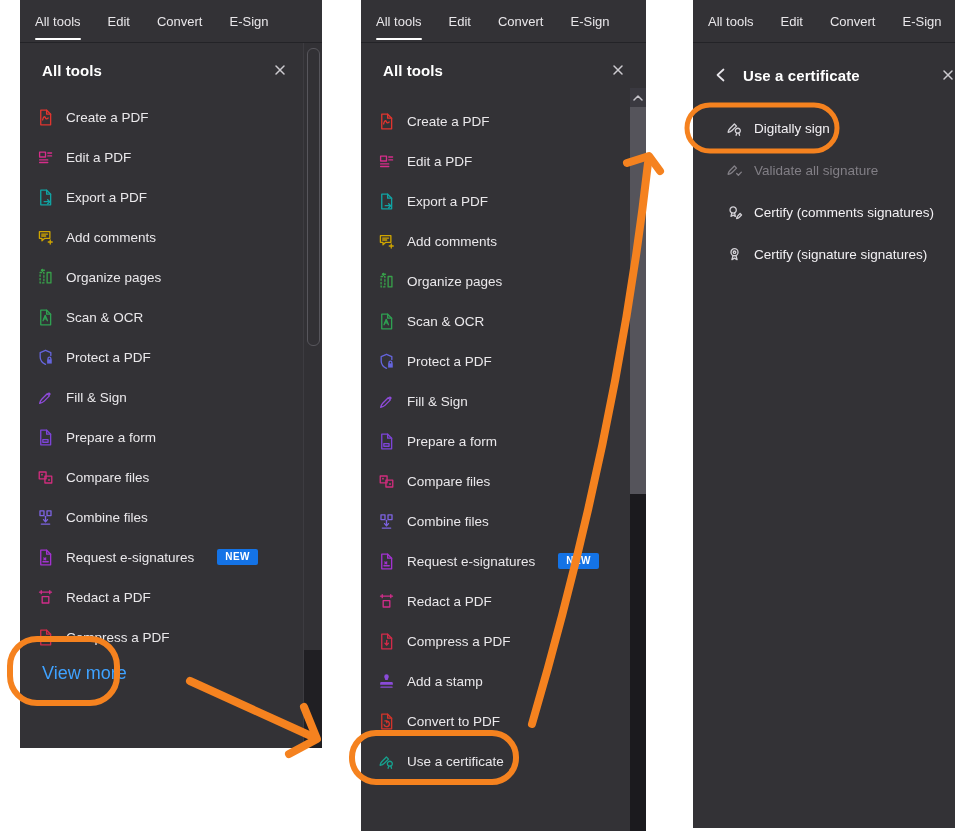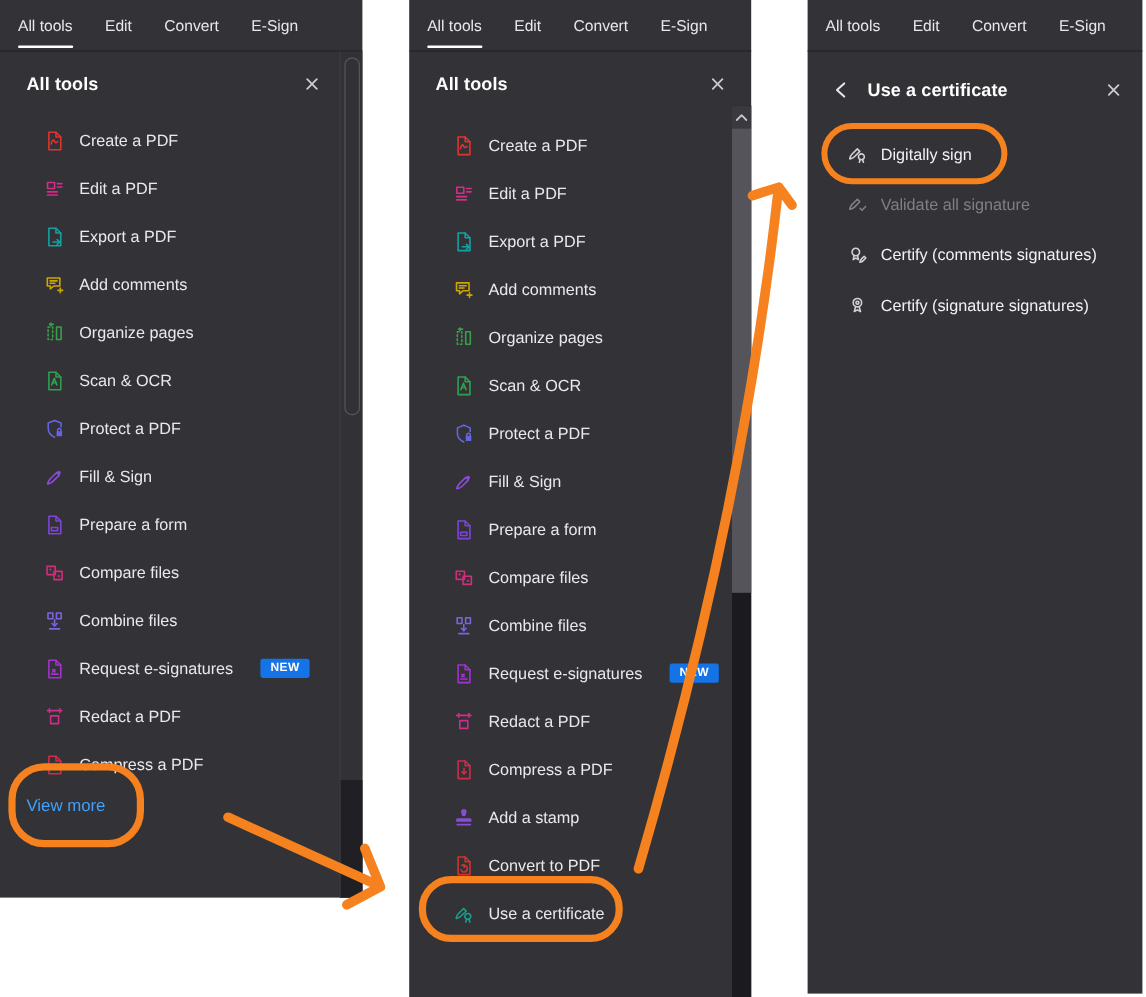--- a/index.html
+++ b/index.html
@@ -5,7 +5,7 @@
   html,body{margin:0;padding:0;background:#ffffff;}
   .canvas{position:relative;width:955px;height:831px;background:#ffffff;overflow:hidden;
           font-family:"Liberation Sans",sans-serif;-webkit-font-smoothing:antialiased;}
-  .panel{position:absolute;top:0;background:#333236;color:#EAE8EB;}
+  .panel{position:absolute;top:0;background:#333236;color:#EAE8EB;margin-left:20px;}
   .p1{left:0;width:302px;height:748px;}
   .p2{left:341px;width:285px;height:831px;}
   .p3{left:673px;width:279px;height:828px;}

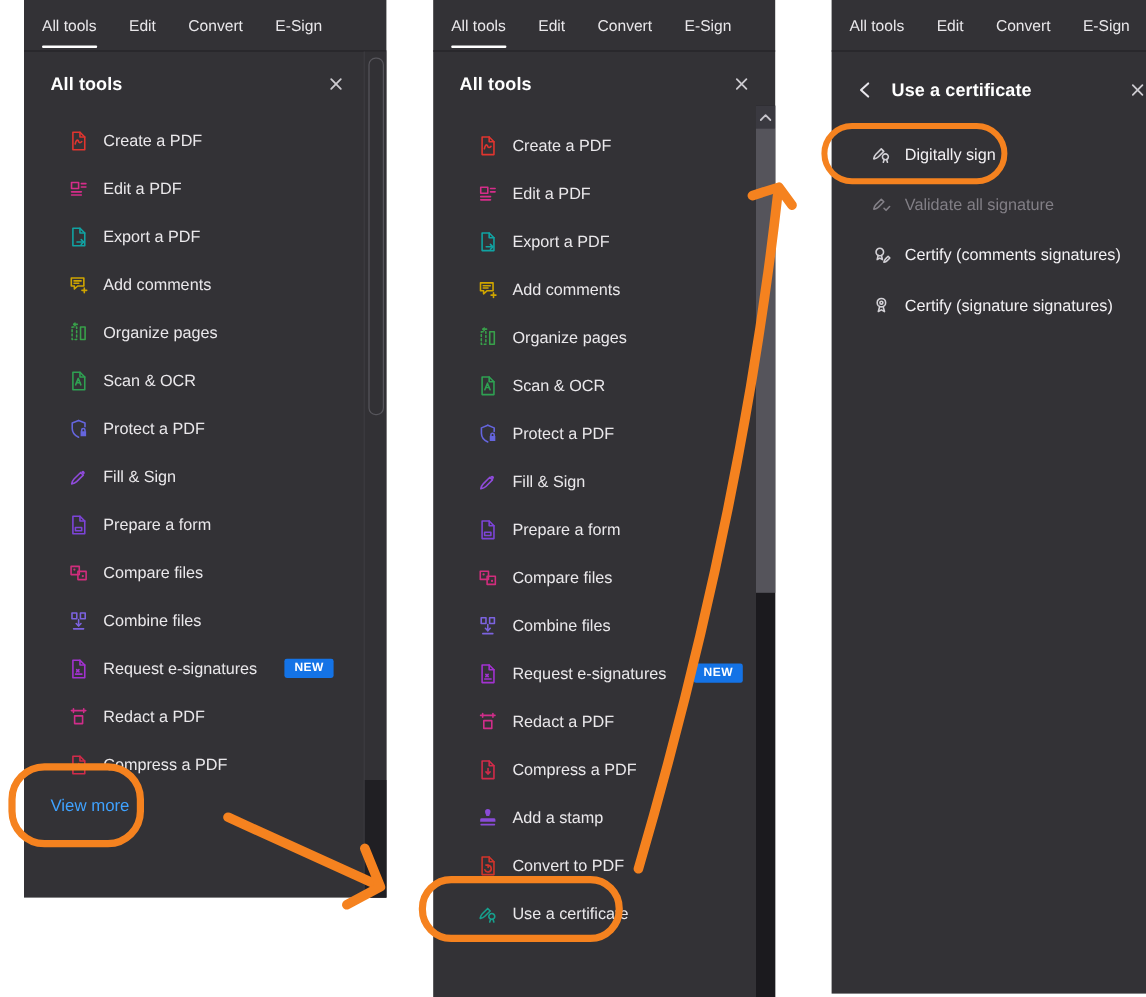--- a/index.html
+++ b/index.html
@@ -25,7 +25,7 @@
 
   .list{}
   .p2 .list{margin-top:4px;}
-  .row{height:40px;display:flex;align-items:center;padding-left:36px;gap:11px;cursor:pointer;}
+  .row{height:40px;display:flex;align-items:center;padding-left:16px;gap:11px;cursor:pointer;}
   .p3 .row{height:42px;padding-left:32px;gap:10px;}
   .ic{width:19px;height:19px;flex:0 0 19px;display:flex;align-items:center;justify-content:center;}
   .ic svg{width:19px;height:19px;display:block;}

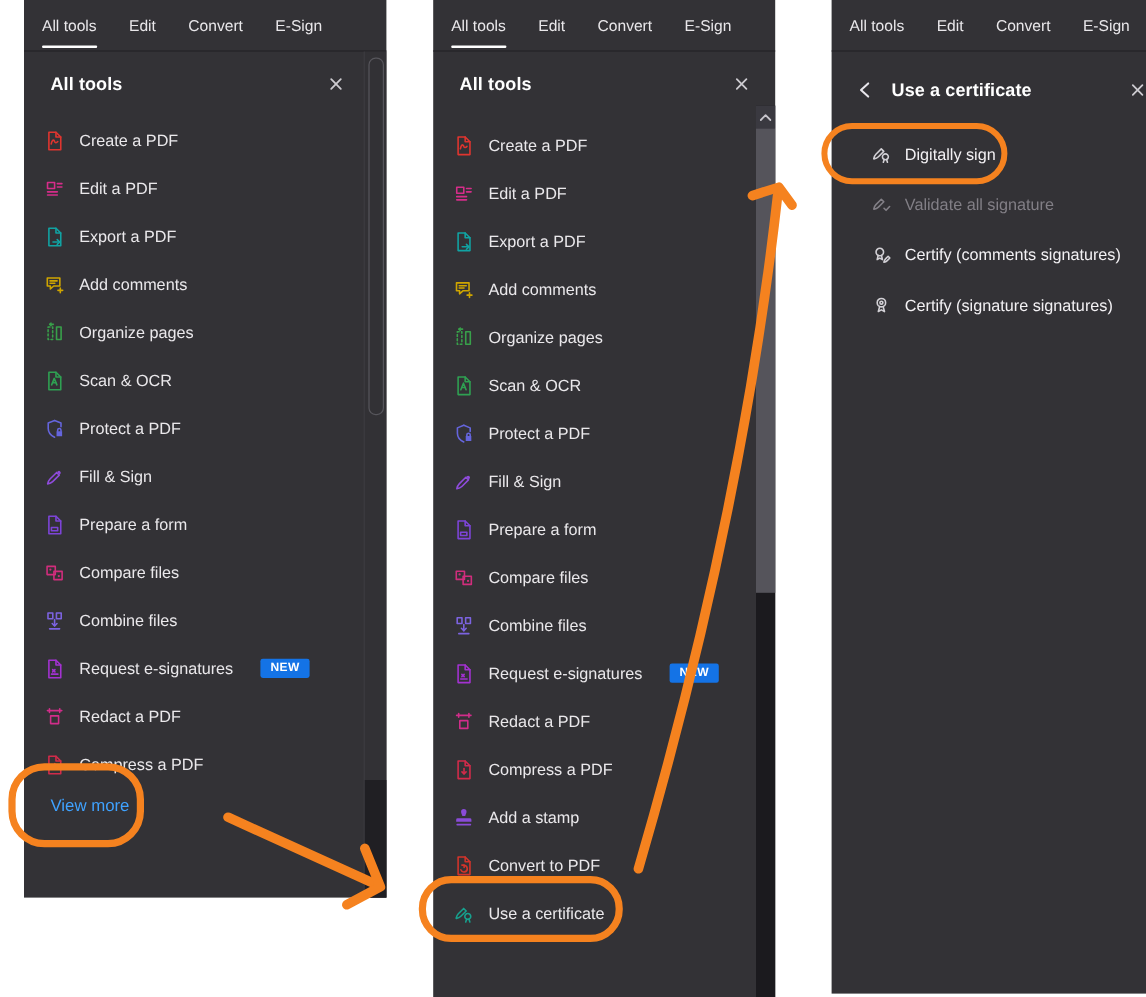--- a/index.html
+++ b/index.html
@@ -39,7 +39,7 @@
   .badge{margin-left:12px;background:#1473E6;color:#fff;font-size:10px;font-weight:bold;
          letter-spacing:.4px;padding:3px 8px;border-radius:2px;line-height:1;}
 
-  .viewmore{position:absolute;left:22px;top:663px;font-size:14px;color:#3FA2FF;cursor:pointer;}
+  .viewmore{position:absolute;left:22px;top:663px;font-size:18px;color:#3FA2FF;cursor:pointer;}
 
   
   .sb1{position:absolute;top:43px;bottom:0;right:0;width:18px;border-left:1px solid #3D3C41;background:#323135;}

